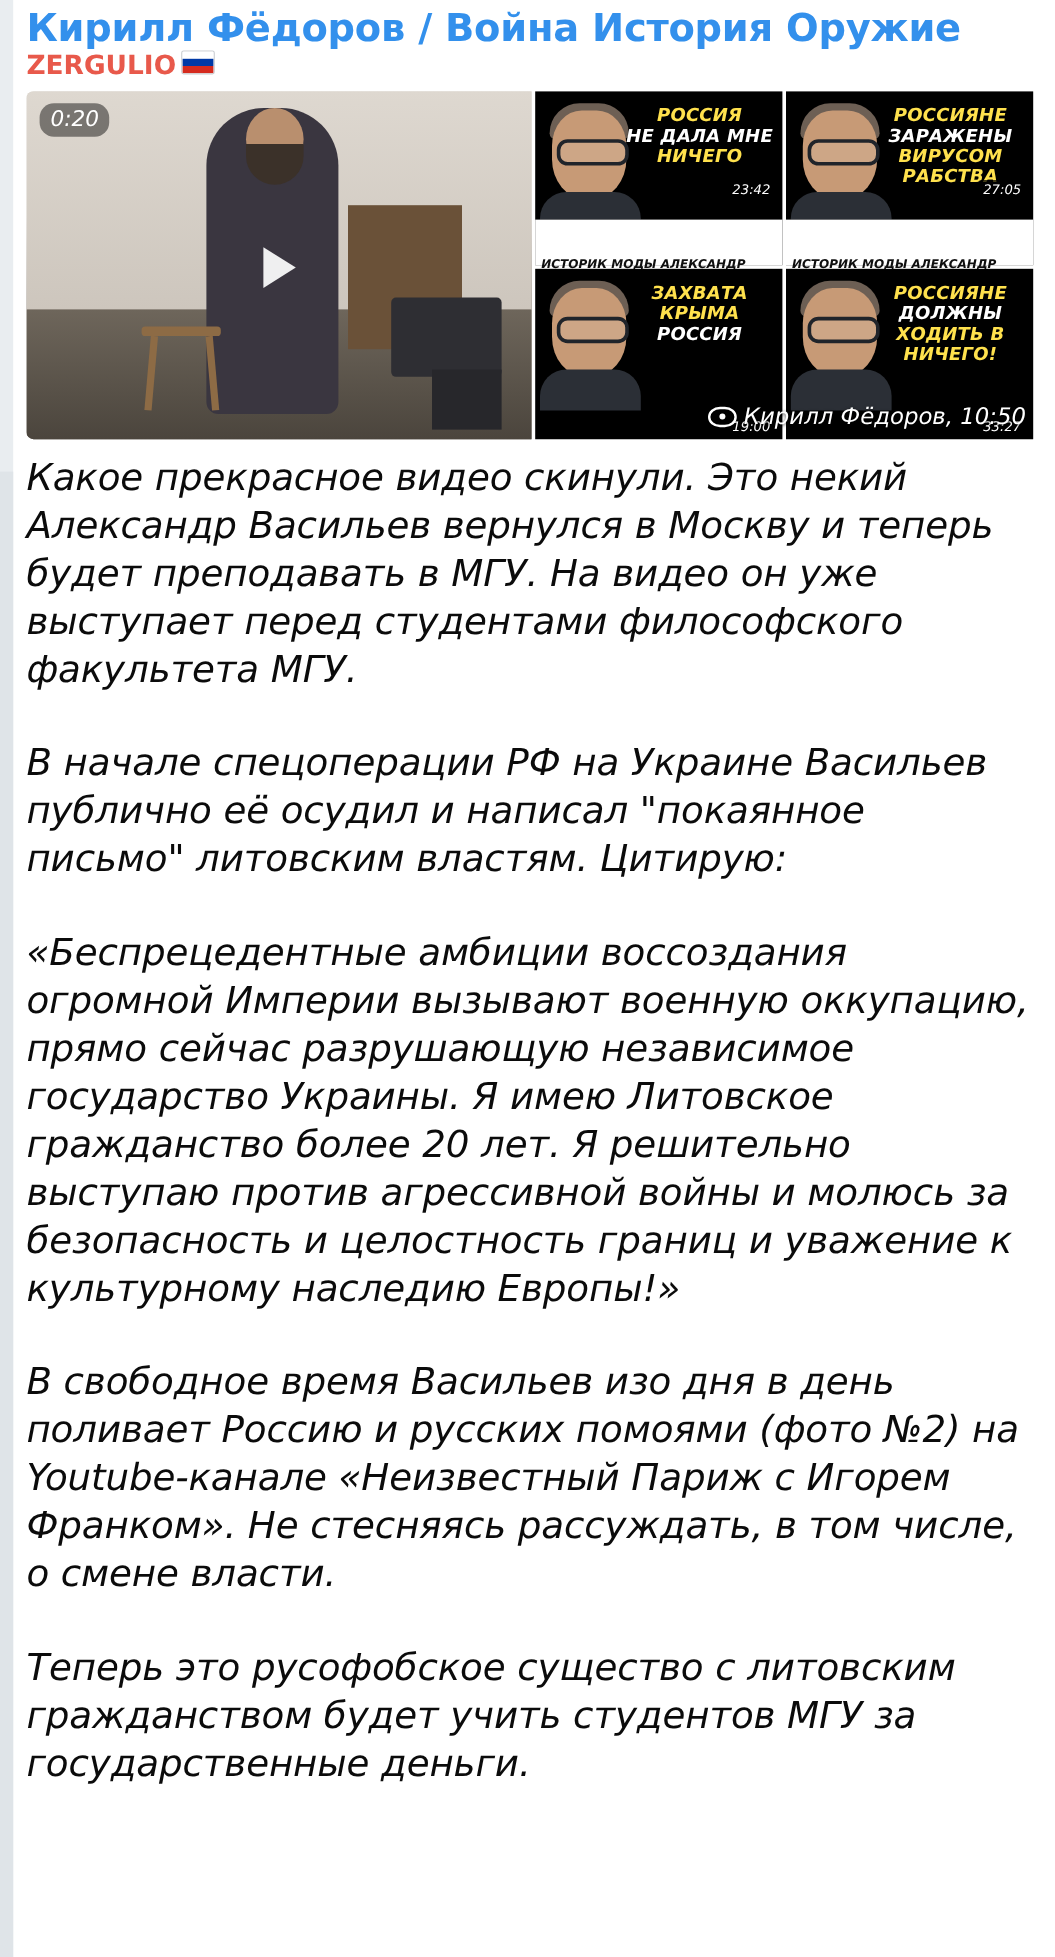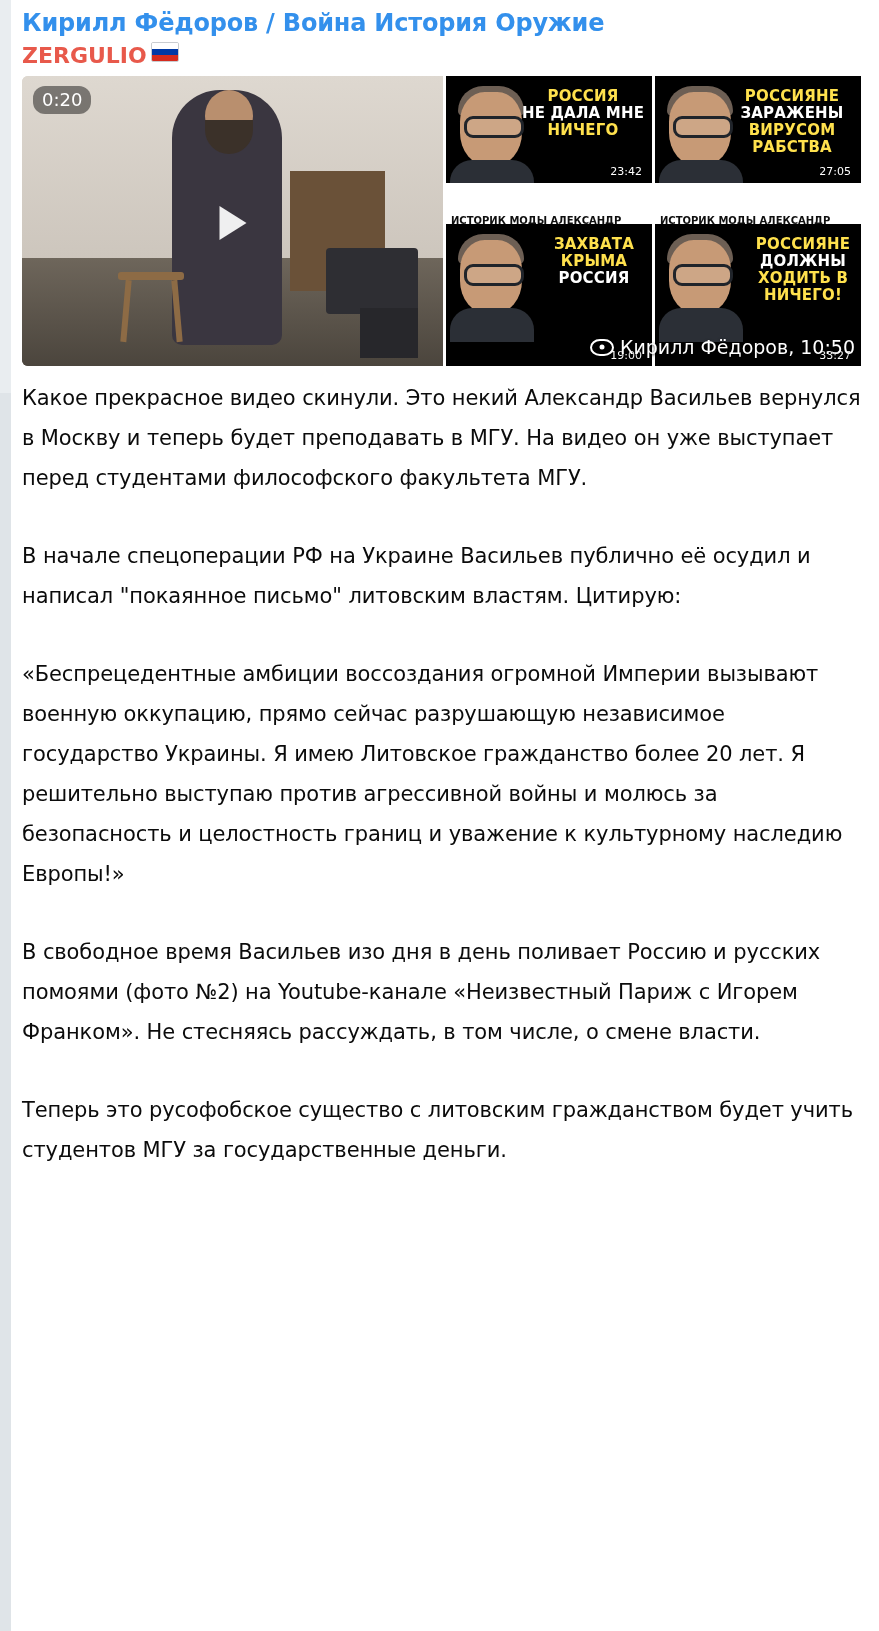--- a/index.html
+++ b/index.html
@@ -46,7 +46,7 @@
   }
   .channel-title {
     color: #3390ec;
-    font-size: 24px;
+    font-size: 32px;
     font-weight: bold;
     line-height: 30px;
     padding: 8px 0 2px 11px;

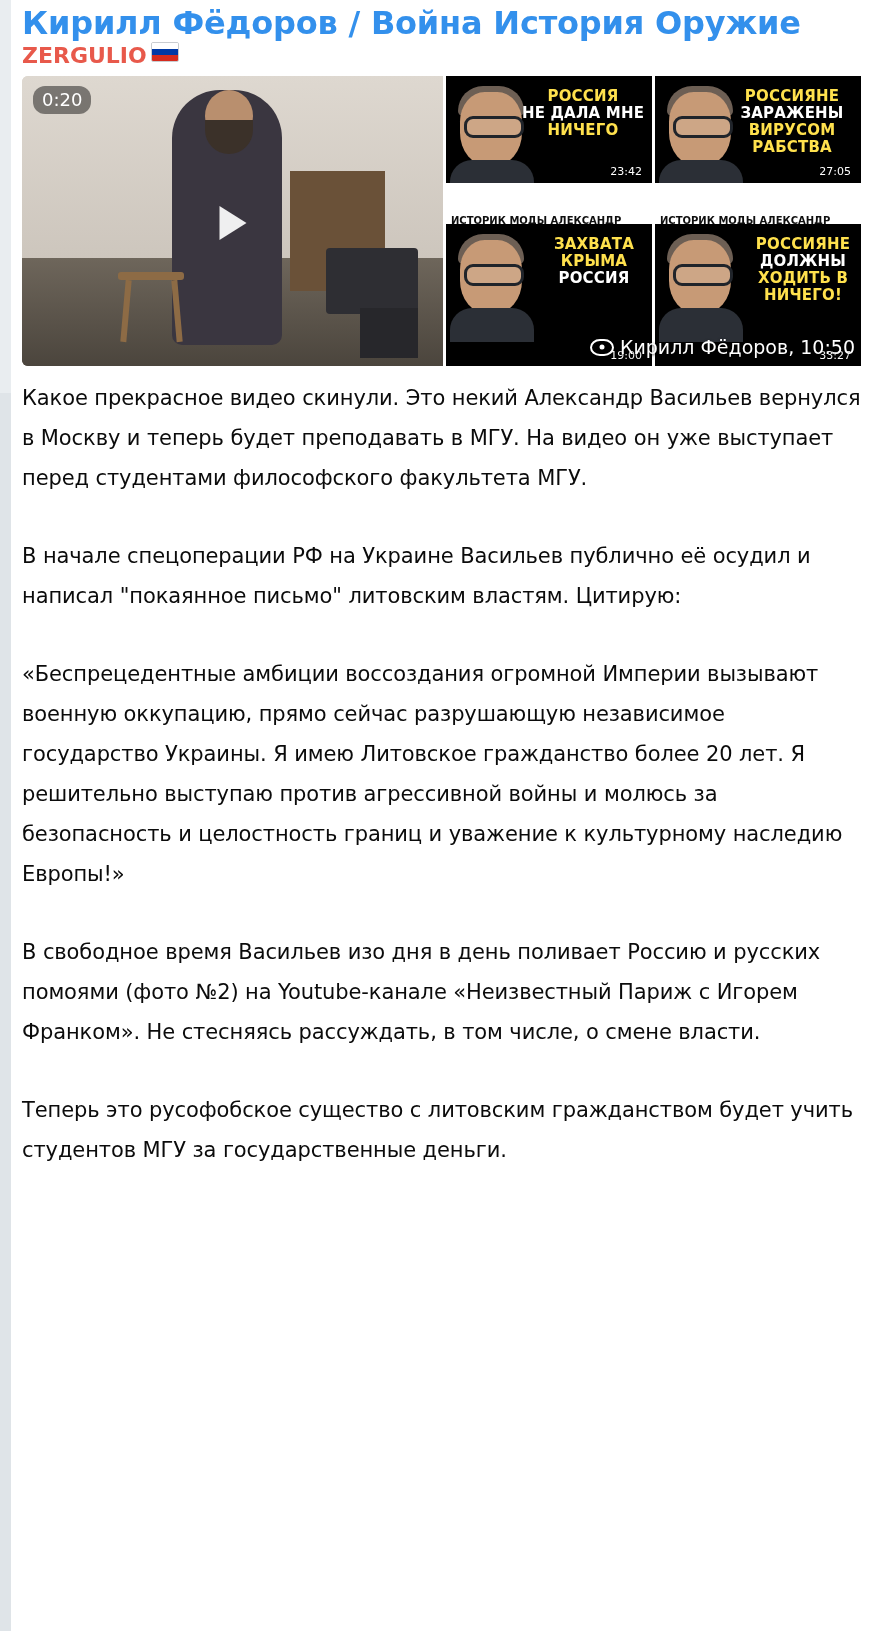--- a/index.html
+++ b/index.html
@@ -101,6 +101,7 @@
     gap: 3px;
     border-radius: 6px;
     overflow: hidden;
+    font-style: italic;
   }
   .cell {
     position: relative;

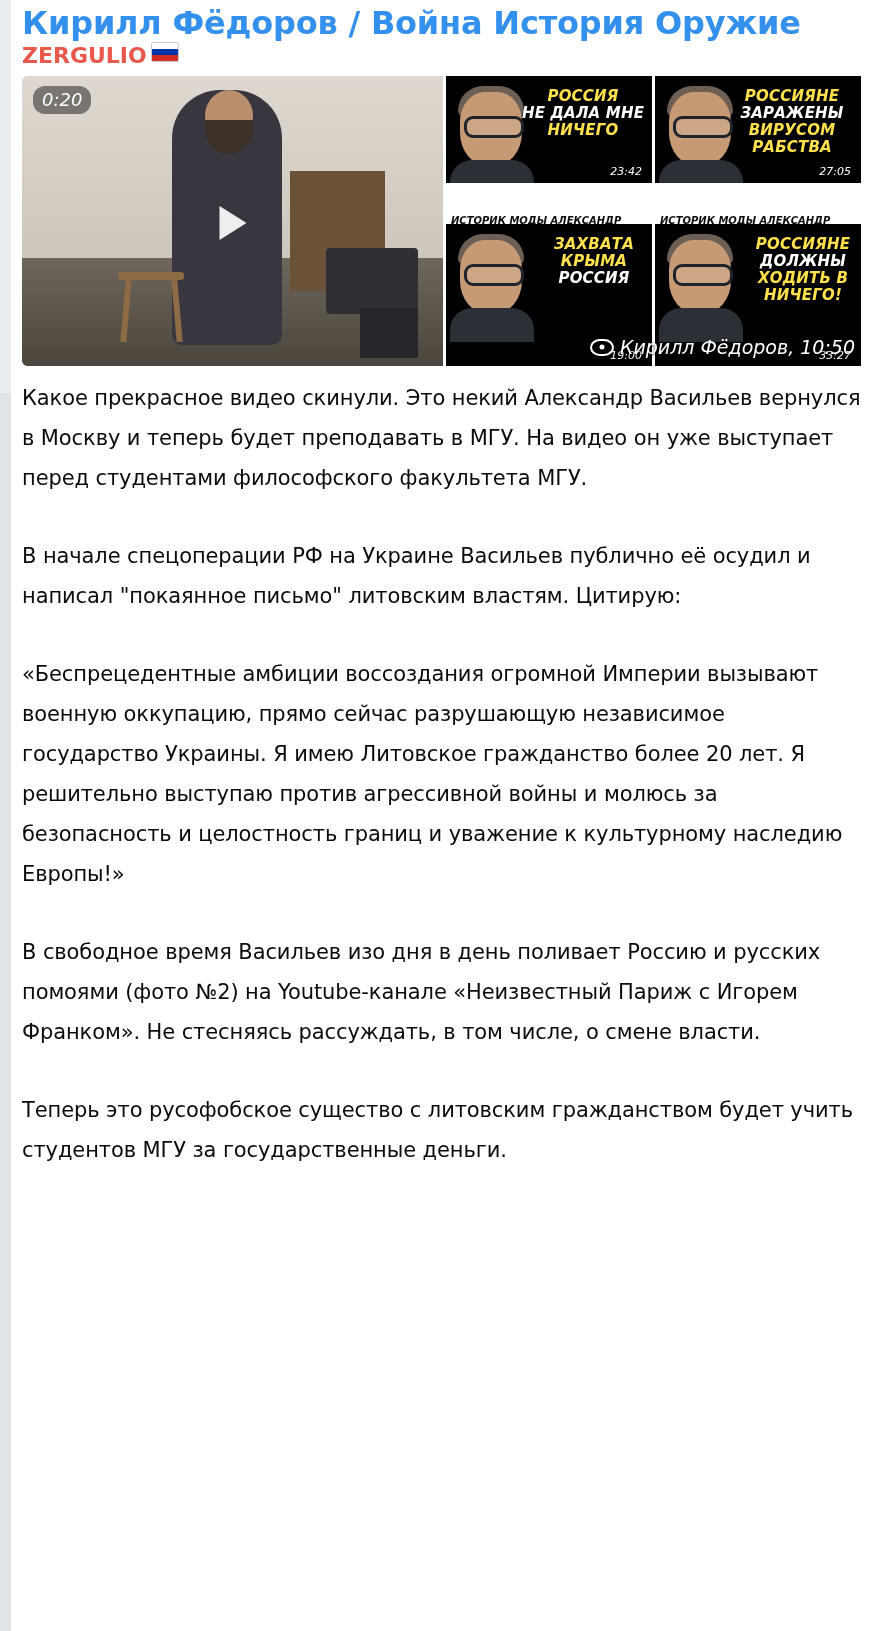--- a/index.html
+++ b/index.html
@@ -250,7 +250,7 @@
     position: absolute;
     right: 6px;
     bottom: 28%;
-    margin-bottom: 0;
+    margin-bottom: 13px;
     background: rgba(0,0,0,0.75);
     color: #fff;
     font-size: 11px;

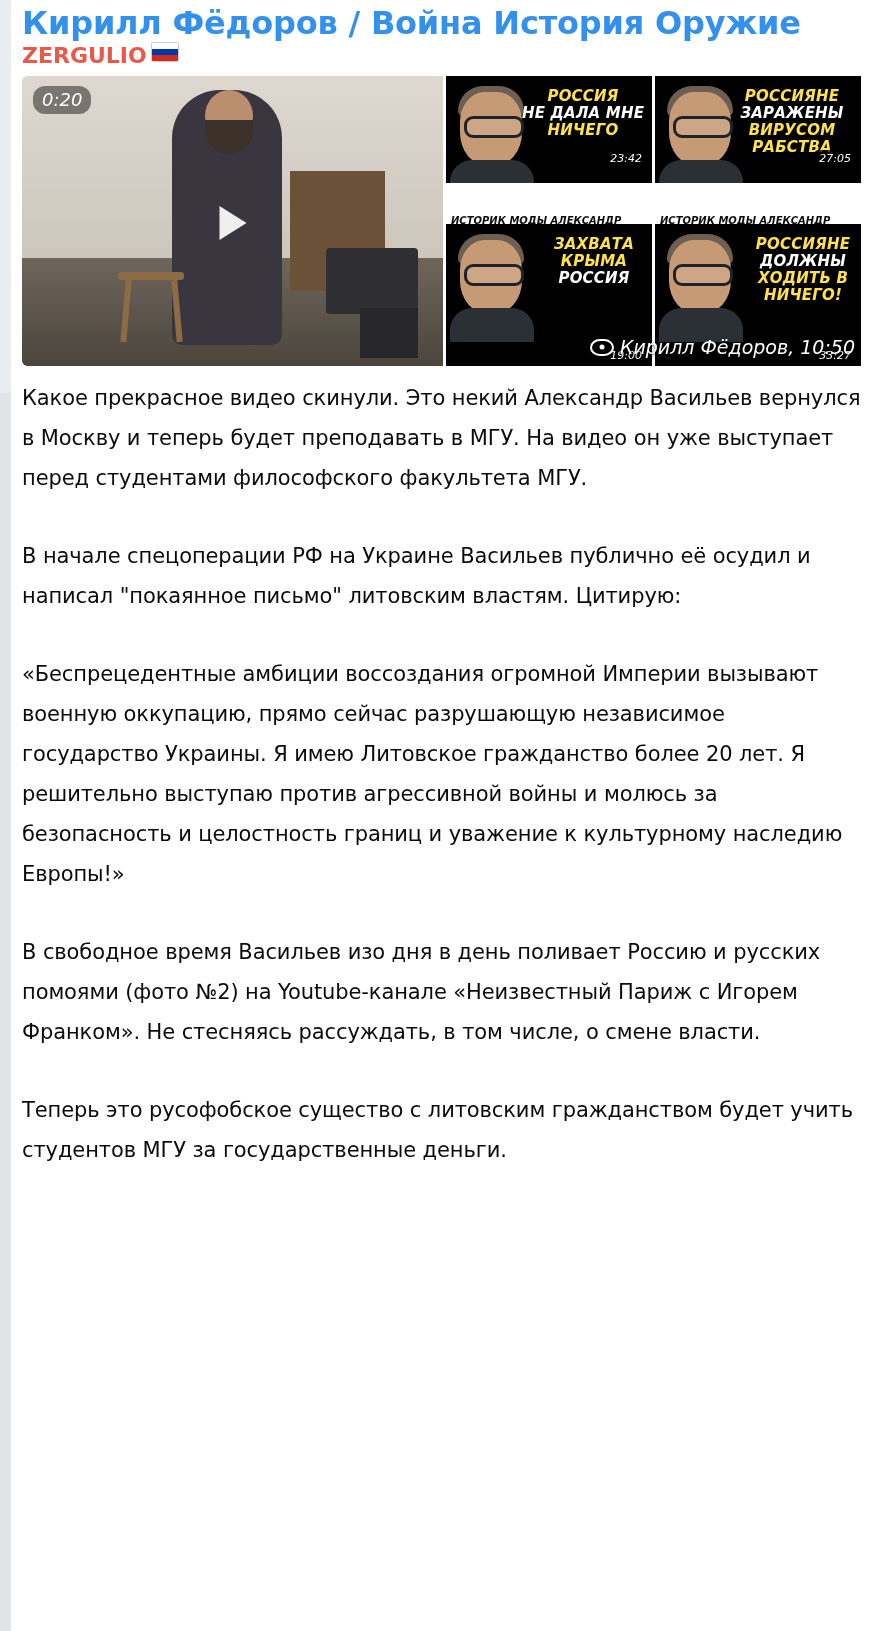--- a/index.html
+++ b/index.html
@@ -280,7 +280,7 @@
     color: #606060;
     margin-top: 2px;
   }
-  .yt.noMeta .yt-img { height: 100%; padding-left: 11px; }
+  .yt.noMeta .yt-img { height: 100%; }
   .yt.noMeta .yt-dur { bottom: 5px; margin-bottom: 0; }
 
   .media-signature {

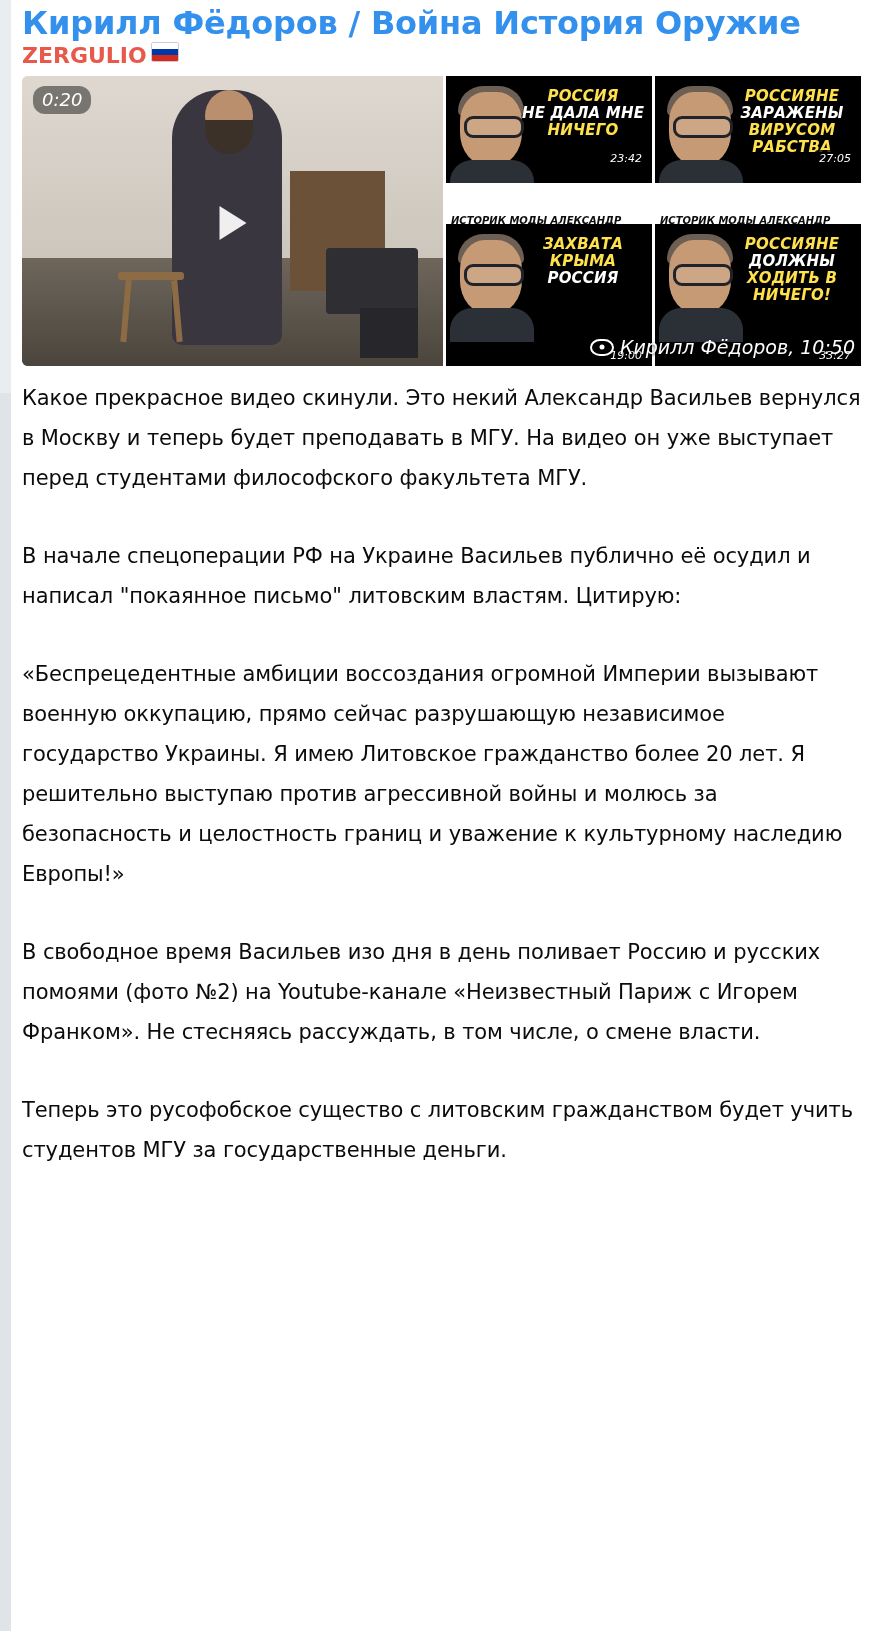--- a/index.html
+++ b/index.html
@@ -318,9 +318,10 @@
     margin: 12px 17px 0 11px;
     width: 840px;
     color: #0b0b0b;
-    font-size: 21px;
+    font-size: 31px;
     line-height: 40px;
     letter-spacing: -0.1px;
+    font-style: italic;
   }
   .body-text p {
     margin: 0 0 38px 0;

